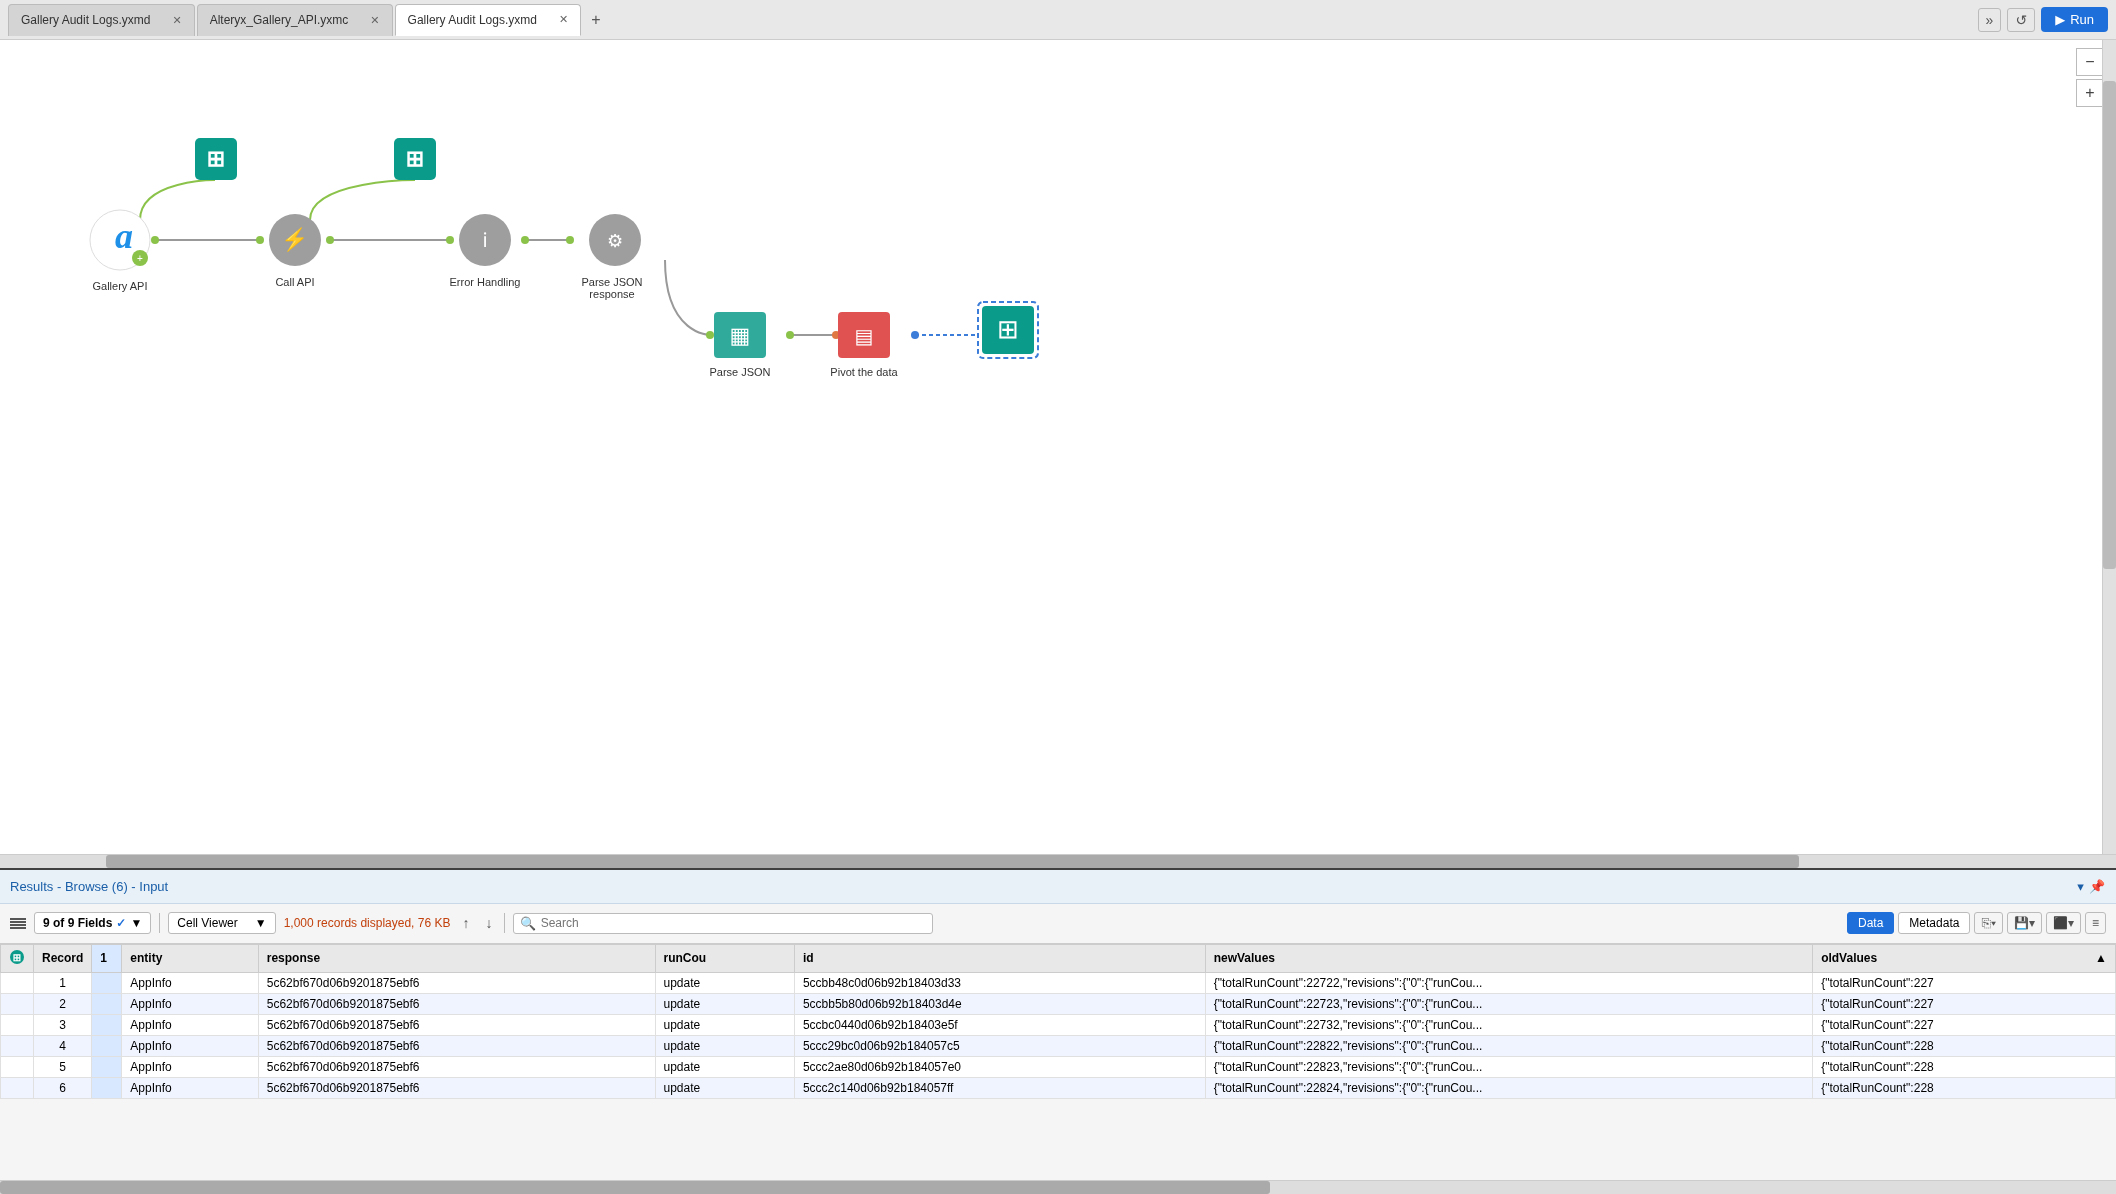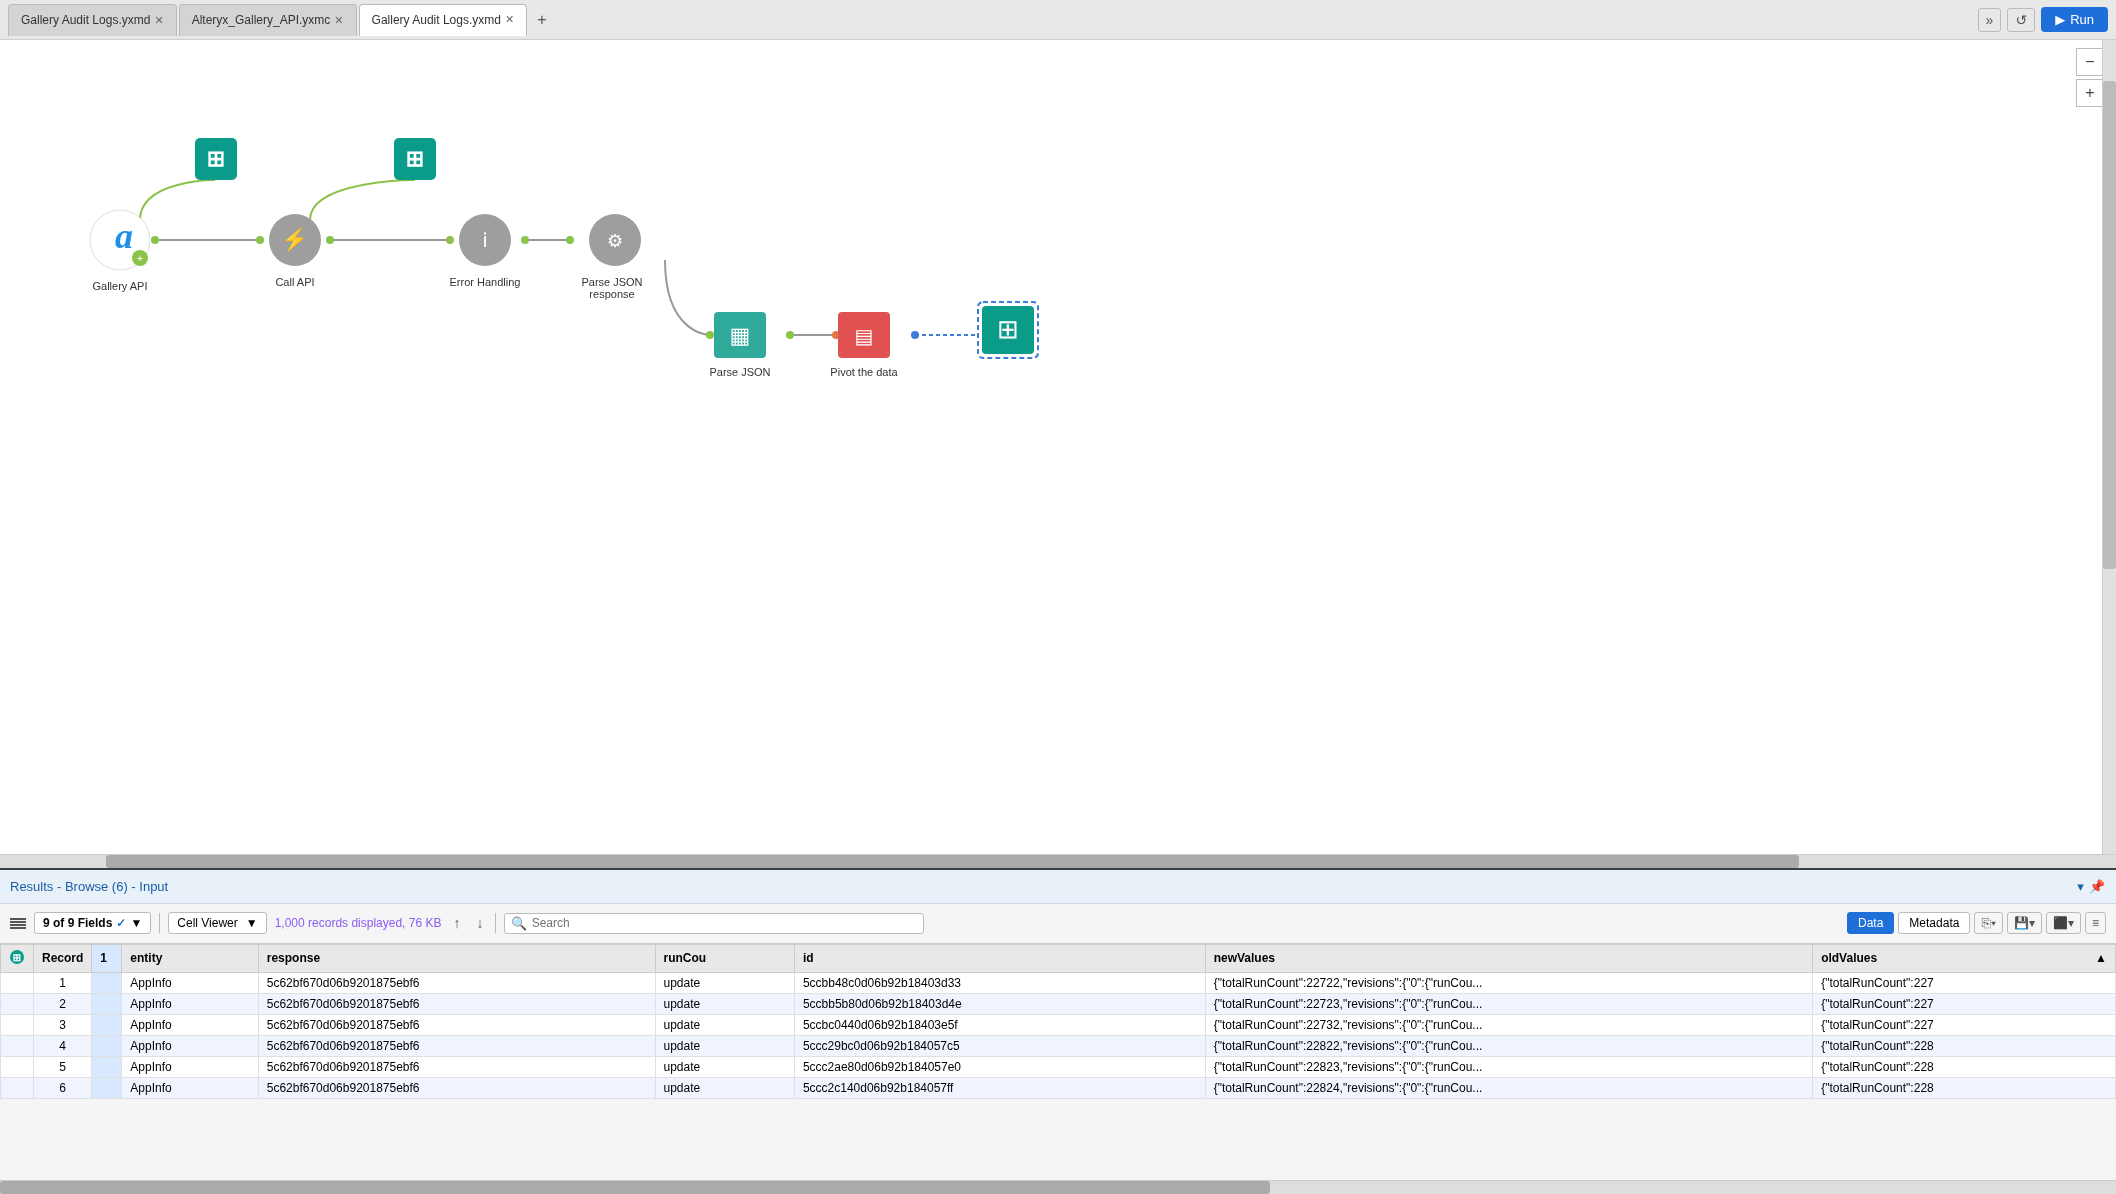--- a/index.html
+++ b/index.html
@@ -13,7 +13,7 @@
     .tab {
       display: flex; align-items: center; padding: 0 12px; height: 32px;
       background: #d4d4d4; border: 1px solid #bbb; border-bottom: none; border-radius: 4px 4px 0 0;
-      font-size: 12px; cursor: pointer; gap: 4px; color: #333;
+      font-size: 12px; cursor: pointer; gap: 22px; color: #333;
     }
     .tab.active { background: #fff; border-bottom: 1px solid #fff; z-index: 1; }
     .tab .close-x { color: #666; font-size: 11px; cursor: pointer; }

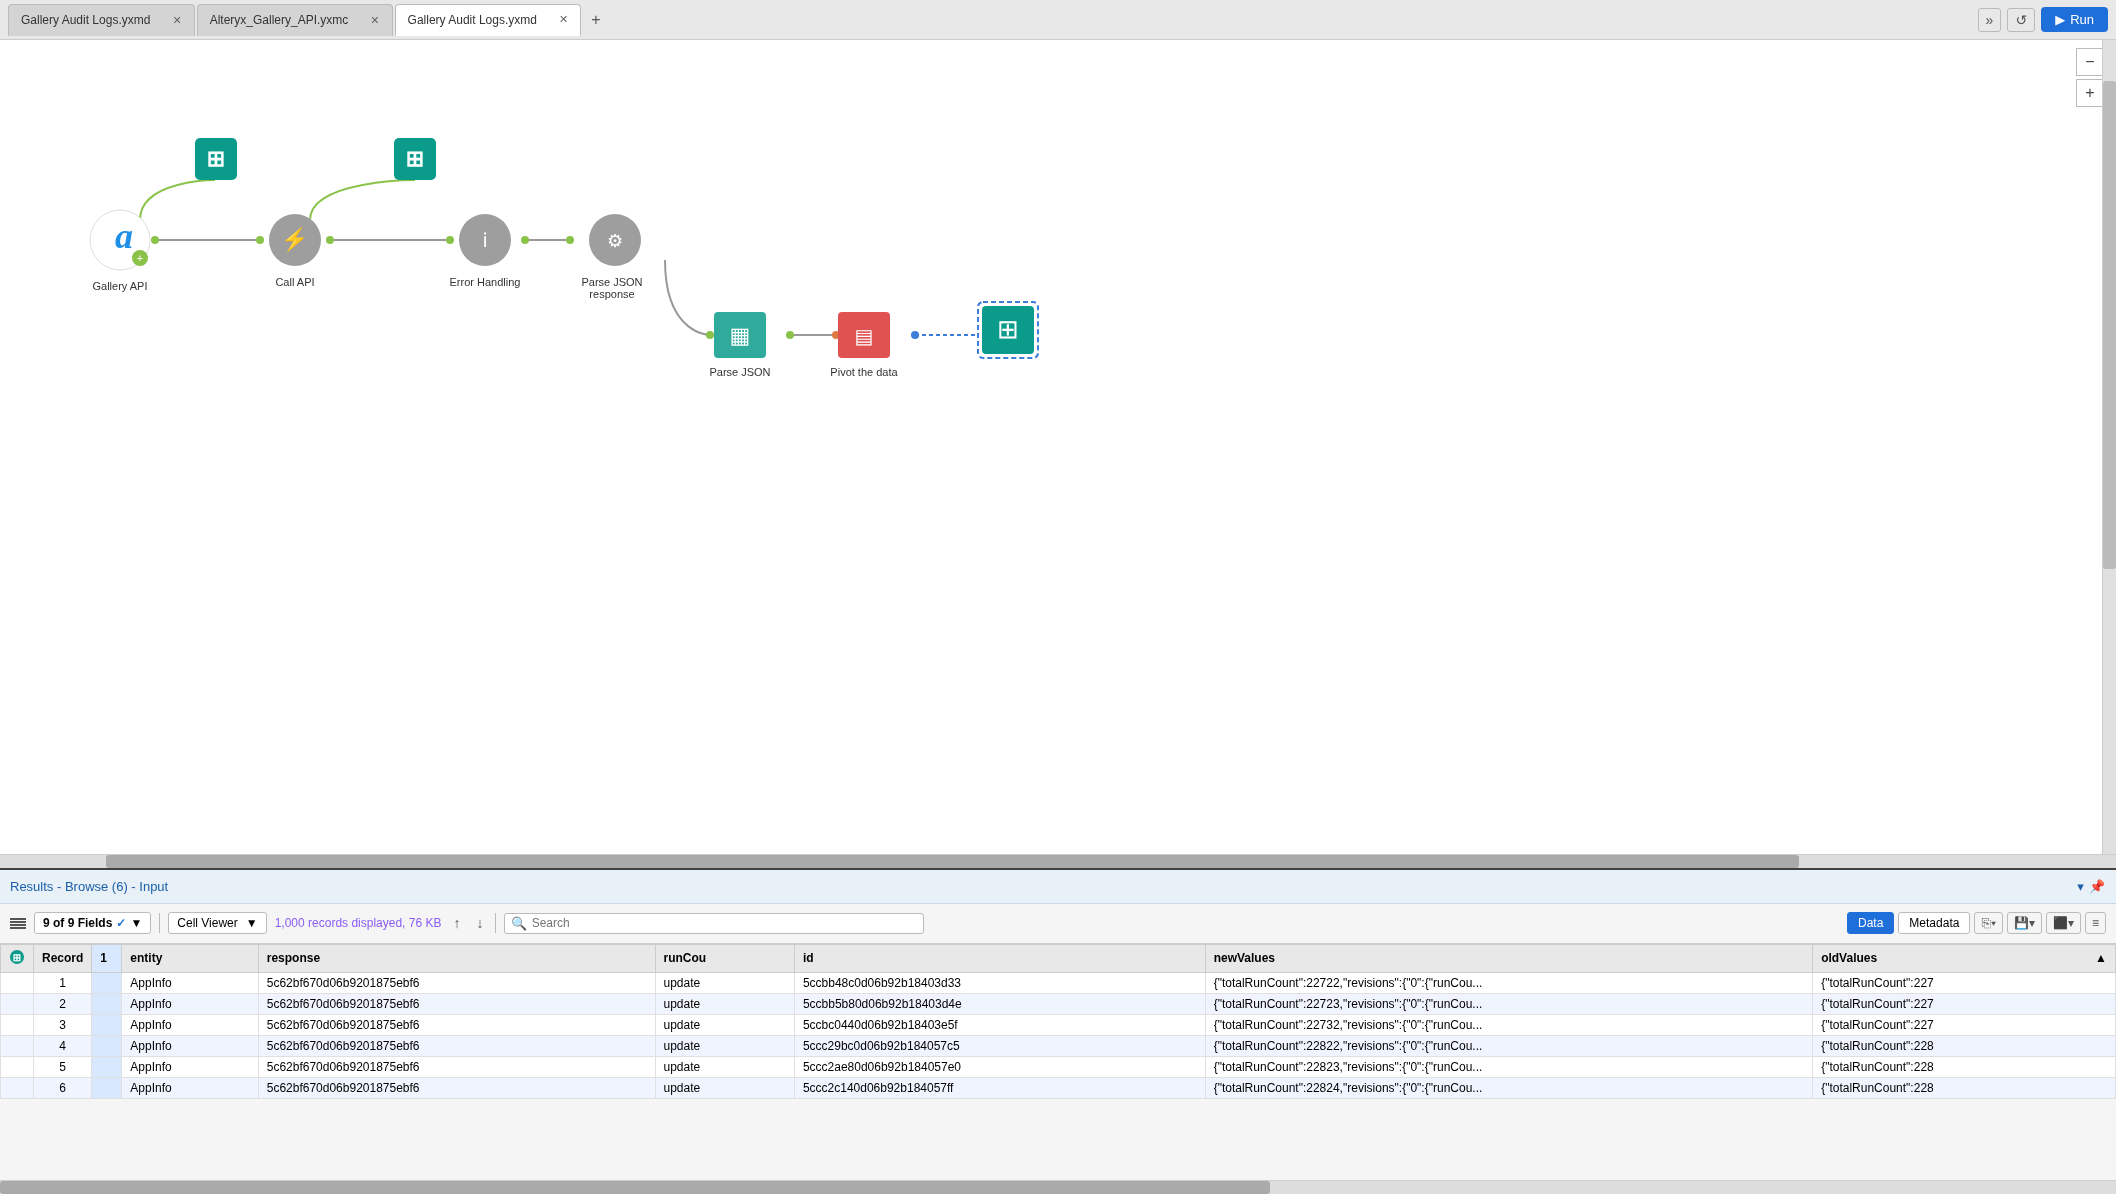--- a/index.html
+++ b/index.html
@@ -59,7 +59,7 @@
       background: white; padding: 3px 8px; border-radius: 3px; cursor: pointer; font-size: 12px; font-weight: bold;
     }
     .cell-viewer-btn {
-      display: flex; align-items: center; gap: 8px; border: 1px solid #bbb;
+      display: flex; align-items: center; gap: 17px; border: 1px solid #bbb;
       background: white; padding: 3px 8px; border-radius: 3px; cursor: pointer; font-size: 12px;
     }
     .records-info { font-size: 12px; color: #8b5cf6; }

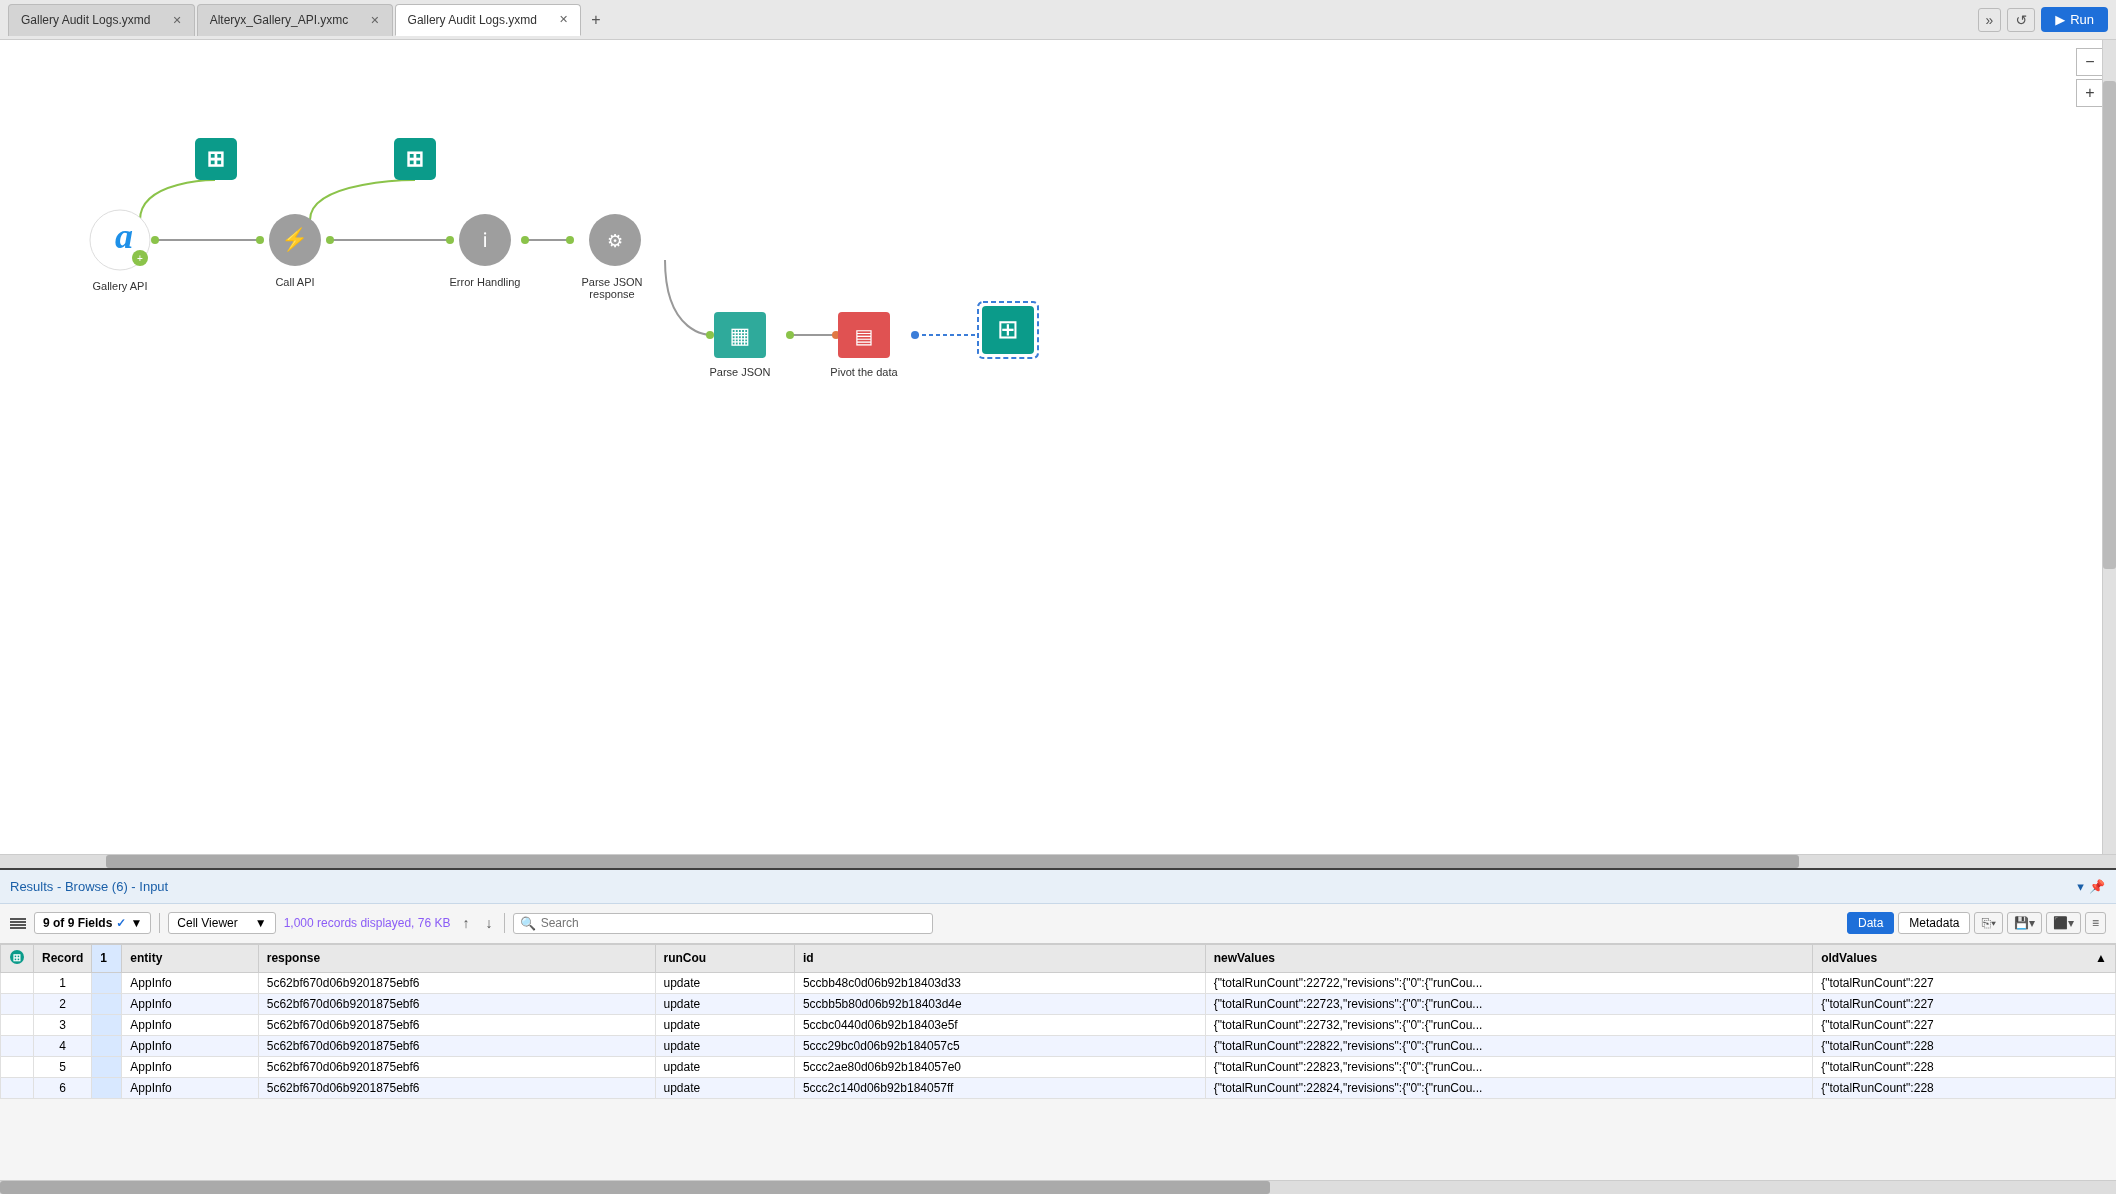--- a/index.html
+++ b/index.html
@@ -62,7 +62,7 @@
       display: flex; align-items: center; gap: 17px; border: 1px solid #bbb;
       background: white; padding: 3px 8px; border-radius: 3px; cursor: pointer; font-size: 12px;
     }
-    .records-info { font-size: 12px; color: #8b5cf6; }
+    .records-info { font-size: 12px; color: #c2410c; }
     .arrow-btn { background: none; border: none; cursor: pointer; font-size: 14px; color: #555; padding: 2px 4px; }
     .separator { width: 1px; height: 20px; background: #bbb; }
     .search-box {

